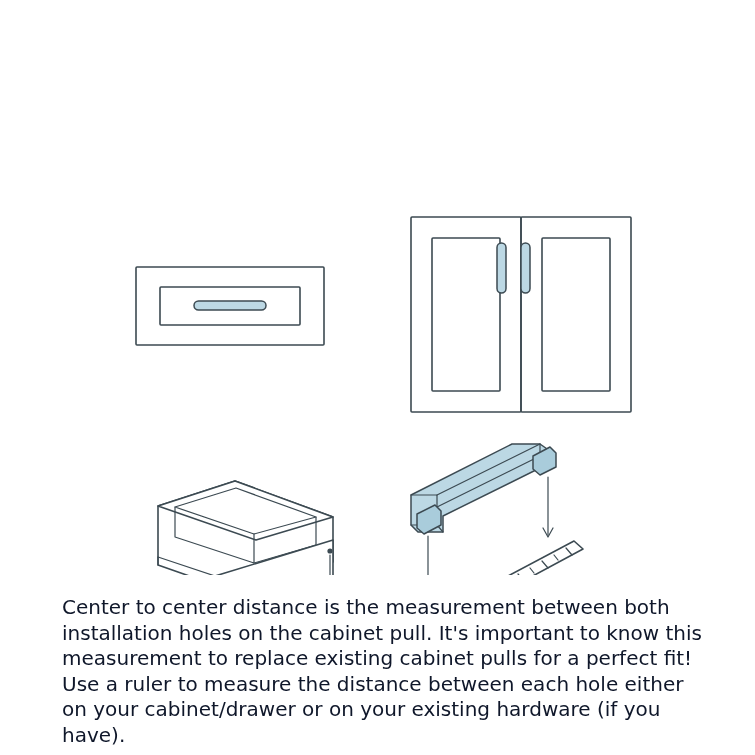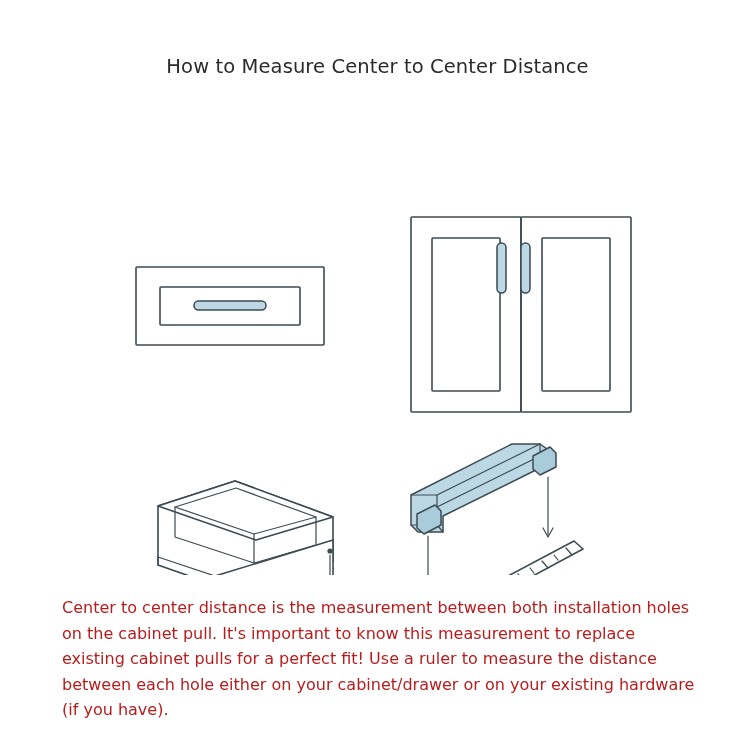--- a/index.html
+++ b/index.html
@@ -87,7 +87,6 @@
 
 <div id="page">
 
-  <div id="title">How to Measure Center to Center Distance</div>
 
   <svg id="illustration" viewBox="0 0 755 480">
 

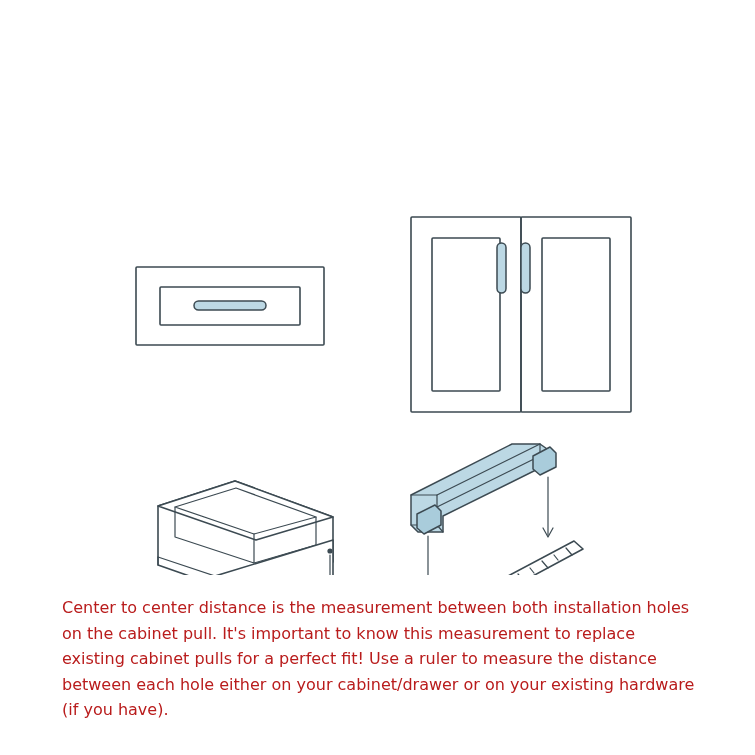--- a/index.html
+++ b/index.html
@@ -39,9 +39,9 @@
     left: 62px;
     top: 595px;
     width: 640px;
-    font-size: 16px;
+    font-size: 20px;
     line-height: 25.5px;
-    color: #b91c1c;
+    color: #0f172a;
   }
   .stroke {
     fill: none;

